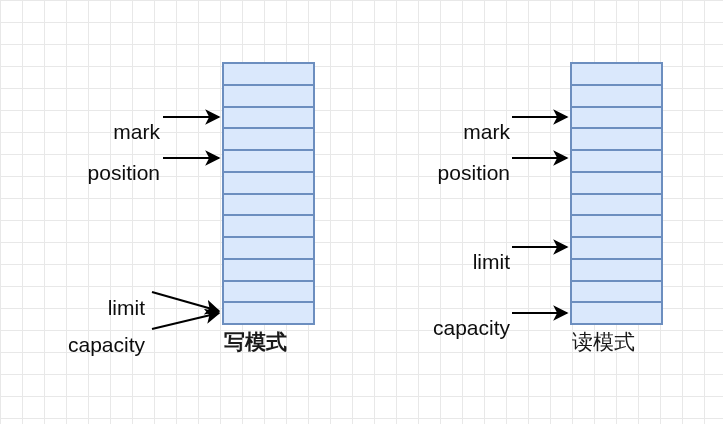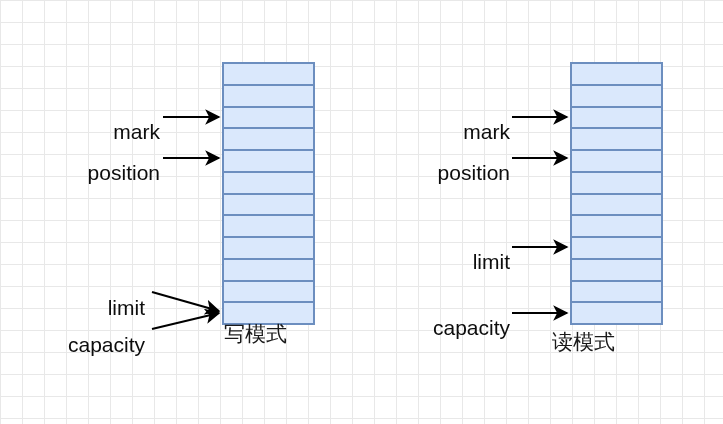--- a/index.html
+++ b/index.html
@@ -107,7 +107,7 @@
       <div class="buffer-cell"></div>
     </div>
 
-  <div class="mode-caption" style="left:224px; top:324px;">写模式</div>
+  <div class="mode-caption" style="left:224px; top:332px;font-weight:bold;">写模式</div>
 
   <div class="ptr-label" style="left:30px; top:117px; width:130px;">mark</div>
 

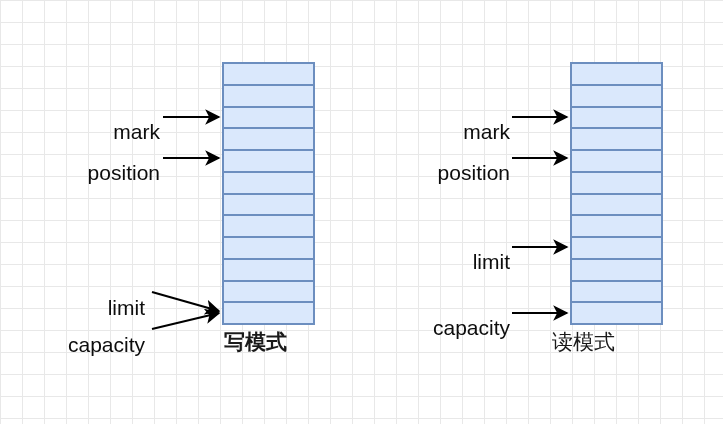--- a/index.html
+++ b/index.html
@@ -132,7 +132,7 @@
       <div class="buffer-cell"></div>
     </div>
 
-  <div class="mode-caption" style="left:552px; top:332px;">读模式</div>
+  <div class="mode-caption" style="left:572px; top:332px;">读模式</div>
 
   <div class="ptr-label" style="left:380px; top:117px; width:130px;">mark</div>
 

